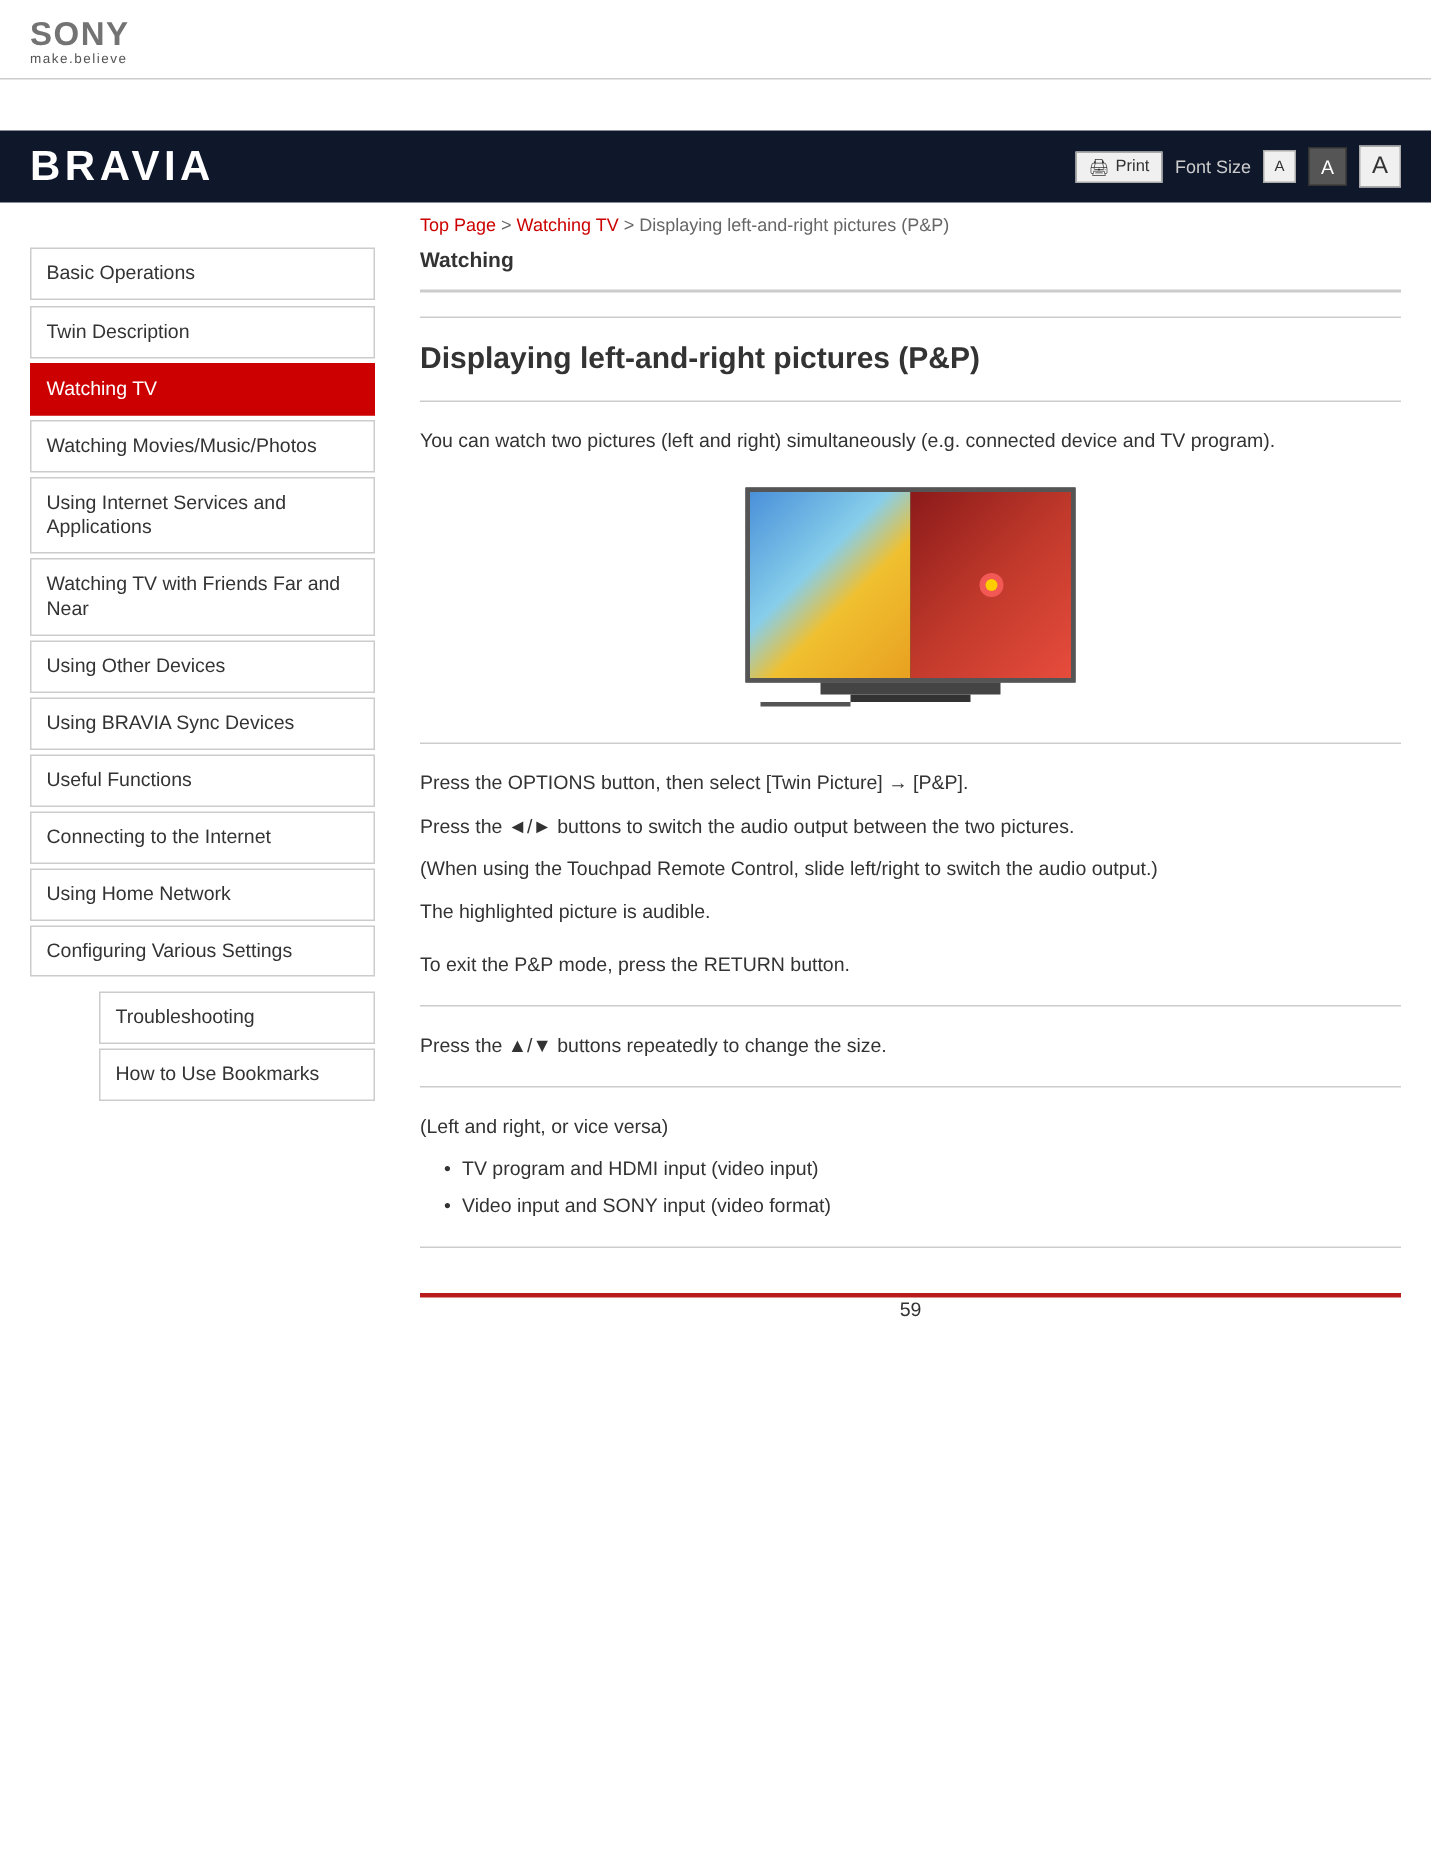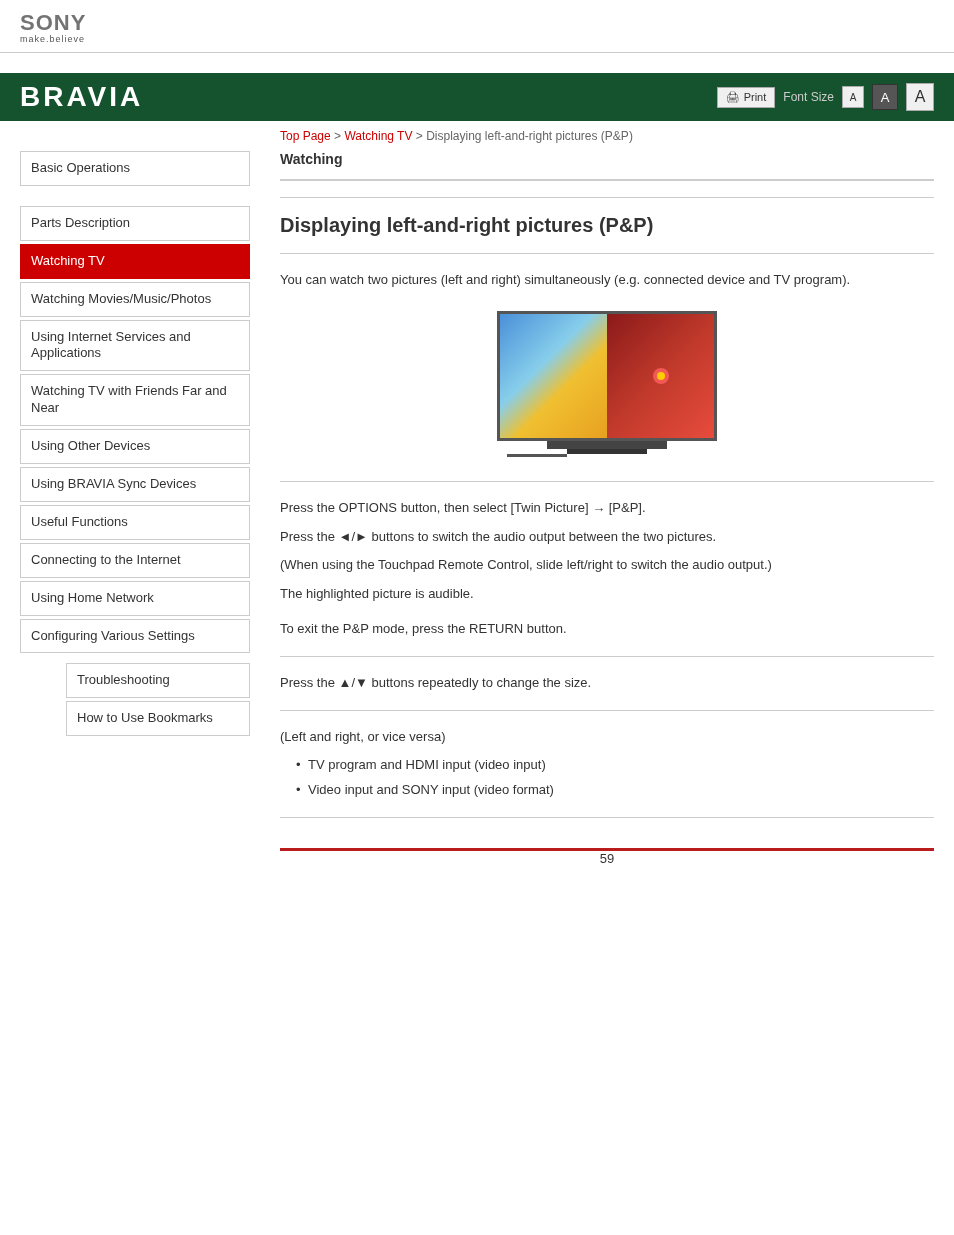--- a/index.html
+++ b/index.html
@@ -11,7 +11,7 @@
     .sony-tagline { font-size: 9px; color: #555; letter-spacing: 1px; }
 
     
-    .top-bar { background: #14532d; display: flex; align-items: center; justify-content: space-between; padding: 0 20px; height: 48px; margin-top: 20px; }
+    .top-bar { background: #0f172a; display: flex; align-items: center; justify-content: space-between; padding: 0 20px; height: 48px; margin-top: 34px; }
     .bravia-title { color: #fff; font-size: 28px; font-weight: bold; letter-spacing: 3px; font-family: Arial, sans-serif; }
     .top-bar-right { display: flex; align-items: center; gap: 8px; }
     .print-btn { background: #f0f0f0; border: 1px solid #aaa; padding: 3px 8px; font-size: 11px; cursor: pointer; display: flex; align-items: center; gap: 4px; color: #333; }

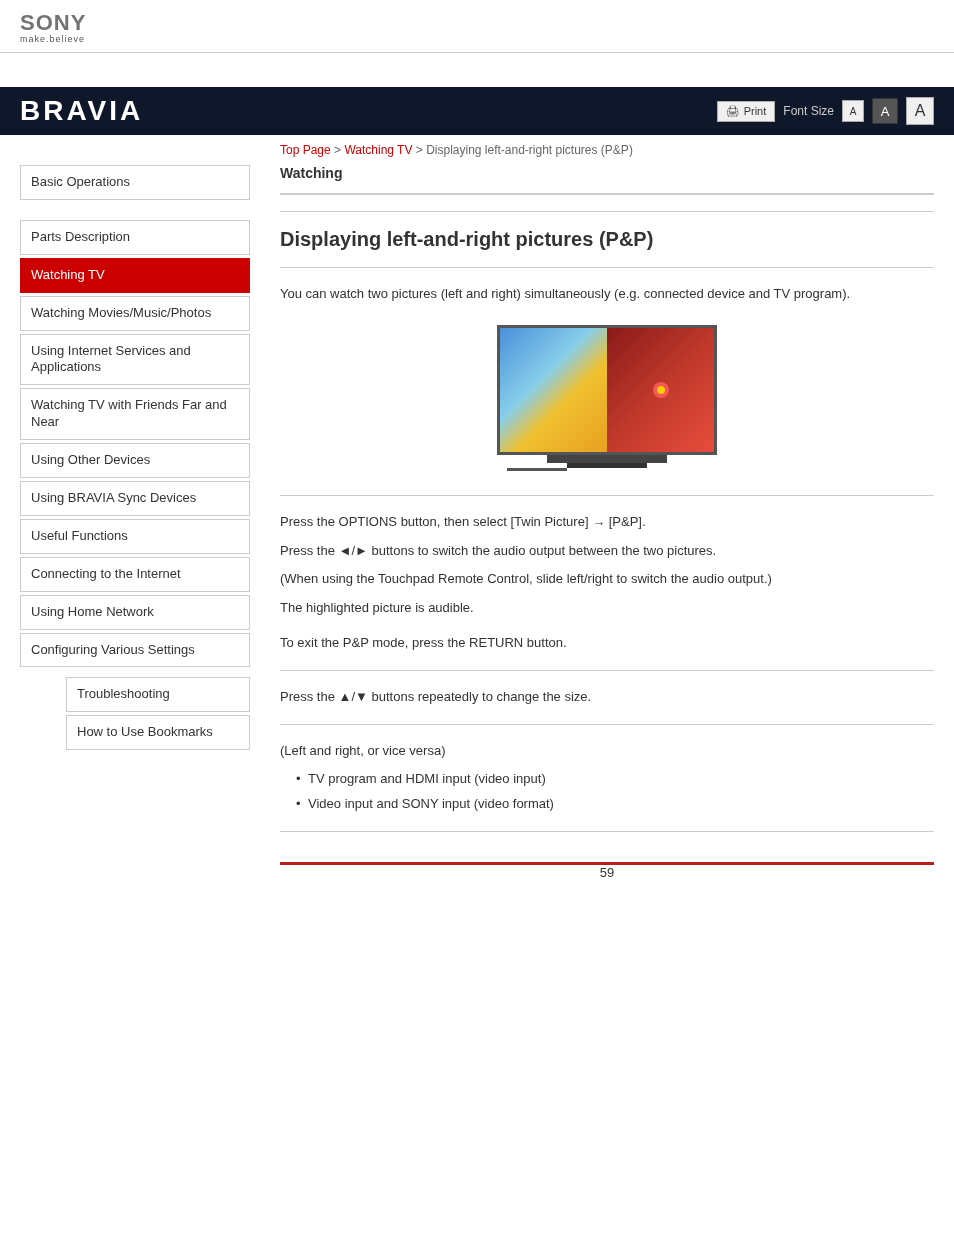--- a/index.html
+++ b/index.html
@@ -31,7 +31,7 @@
 
     
     .sidebar { width: 240px; flex-shrink: 0; padding-right: 10px; }
-    .sidebar-section { margin-bottom: 20px; }
+    .sidebar-section { margin-bottom: 4px; }
     .sidebar-item { border: 1px solid #ccc; padding: 8px 10px; margin-bottom: 3px; cursor: pointer; background: #fff; font-size: 13px; line-height: 1.3; }
     .sidebar-item.active { background: #c00; color: #fff; border-color: #c00; }
     .sidebar-item.section-header { font-size: 13px; font-weight: normal; background: #fff; }

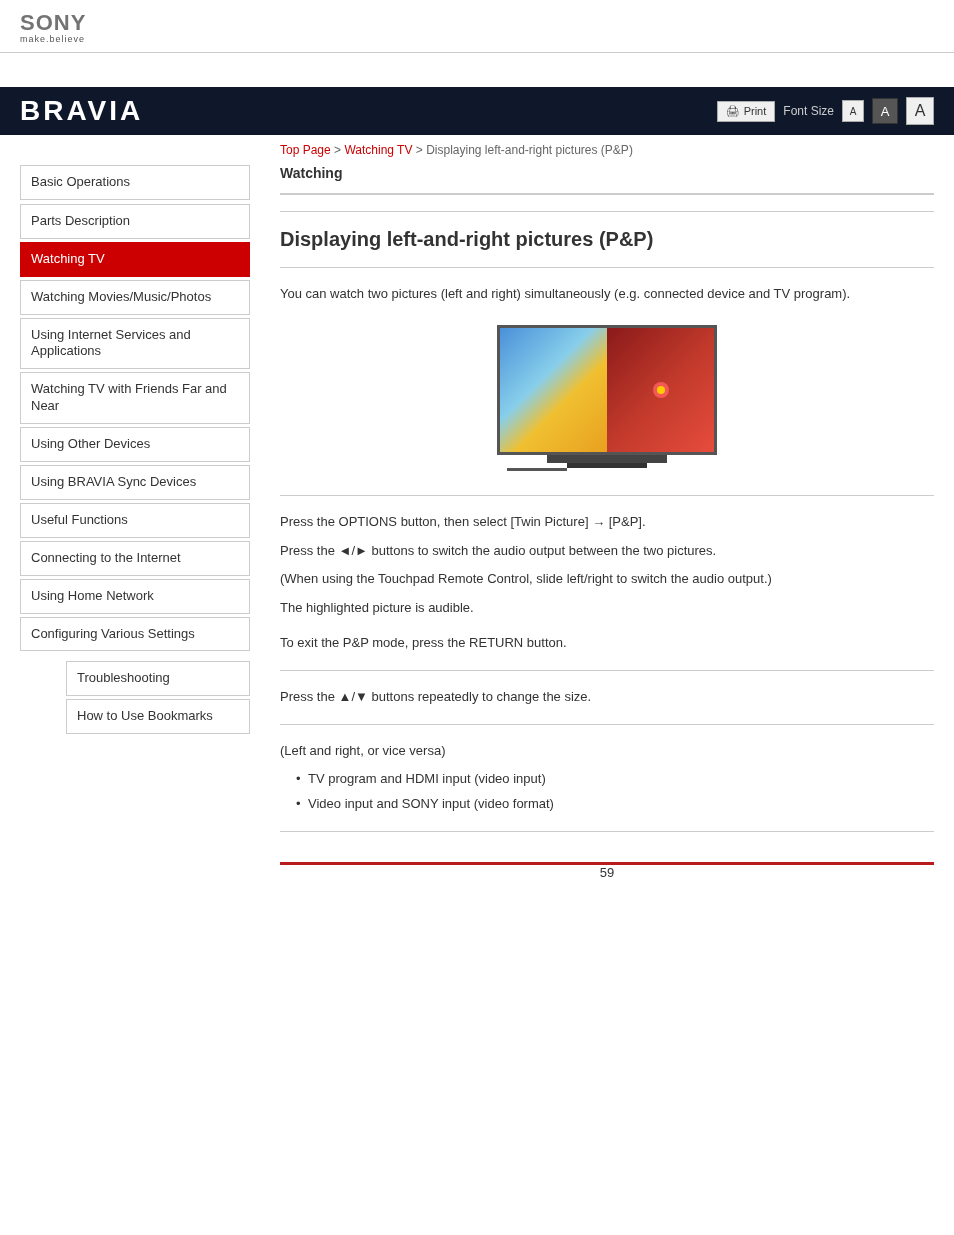--- a/index.html
+++ b/index.html
@@ -106,7 +106,7 @@
     </div>
 
     <div class="sidebar-item">
-      <span>Parts Description</span>
+      <span>Twin Description</span>
     </div>
     <div class="sidebar-item active">
       <span>Watching TV</span>

